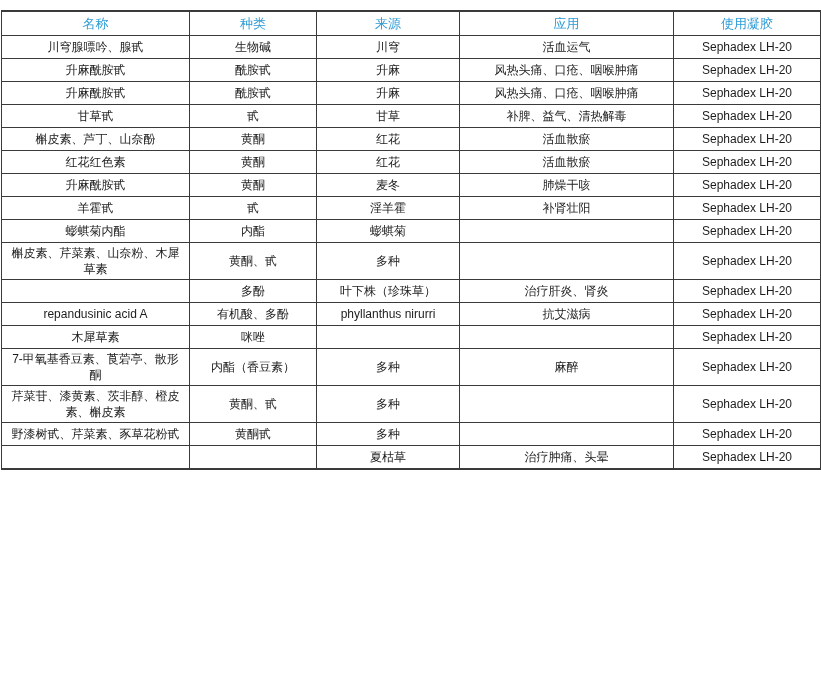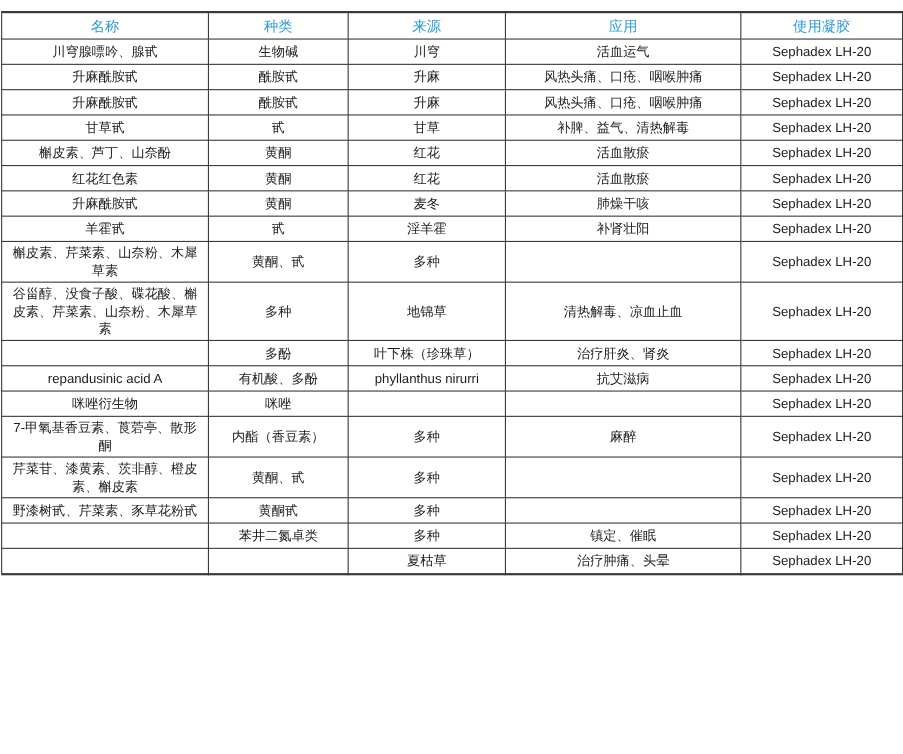--- a/index.html
+++ b/index.html
@@ -132,6 +132,13 @@
           <td>Sephadex LH-20</td>
         </tr>
         <tr>
+          <td>蟛蜞菊内酯</td>
+          <td>内酯</td>
+          <td>蟛蜞菊</td>
+          <td></td>
+          <td>Sephadex LH-20</td>
+        </tr>
+        <tr>
           <td>槲皮素、芹菜素、山奈粉、木犀草素</td>
           <td>黄酮、甙</td>
           <td>多种</td>

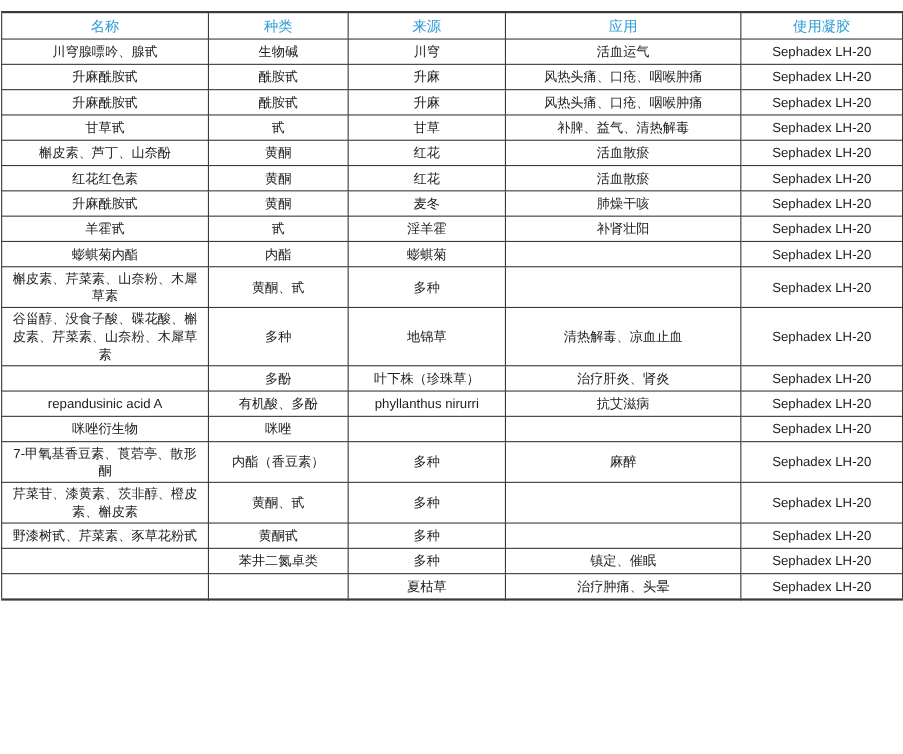--- a/index.html
+++ b/index.html
@@ -146,13 +146,6 @@
           <td>Sephadex LH-20</td>
         </tr>
         <tr>
-          <td>谷甾醇、没食子酸、碟花酸、槲皮素、芹菜素、山奈粉、木犀草素</td>
-          <td>多种</td>
-          <td>地锦草</td>
-          <td>清热解毒、凉血止血</td>
-          <td>Sephadex LH-20</td>
-        </tr>
-        <tr>
           <td></td>
           <td>多酚</td>
           <td>叶下株（珍珠草）</td>

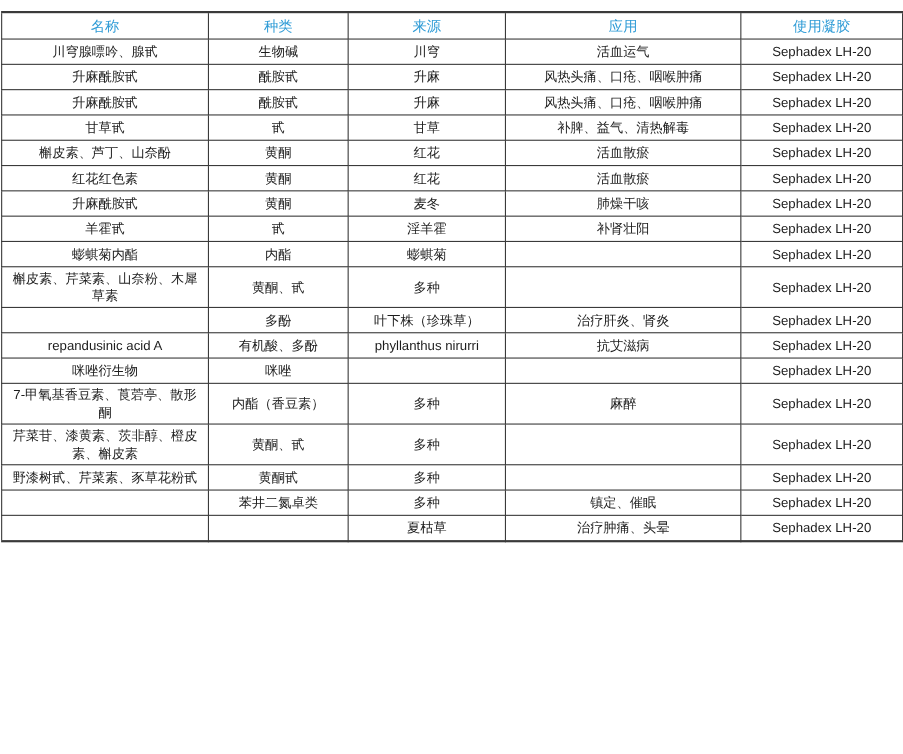--- a/index.html
+++ b/index.html
@@ -160,7 +160,7 @@
           <td>Sephadex LH-20</td>
         </tr>
         <tr>
-          <td>咪唑衍生物</td>
+          <td>木犀草素</td>
           <td>咪唑</td>
           <td></td>
           <td></td>

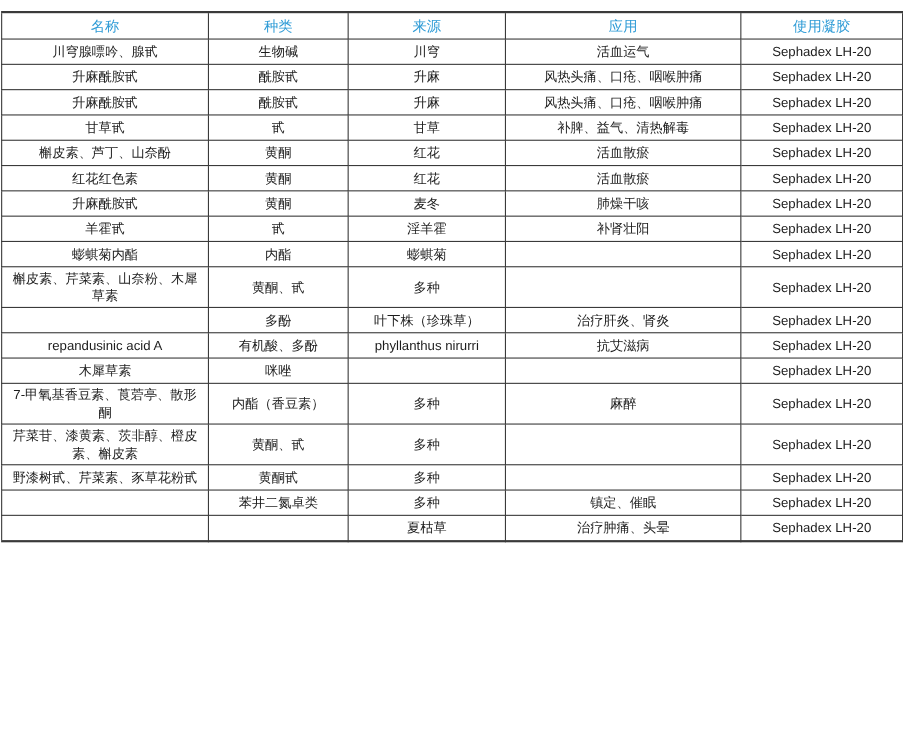--- a/index.html
+++ b/index.html
@@ -189,13 +189,6 @@
         </tr>
         <tr>
           <td></td>
-          <td>苯井二氮卓类</td>
-          <td>多种</td>
-          <td>镇定、催眠</td>
-          <td>Sephadex  LH-20</td>
-        </tr>
-        <tr>
-          <td></td>
           <td></td>
           <td>夏枯草</td>
           <td>治疗肿痛、头晕</td>

